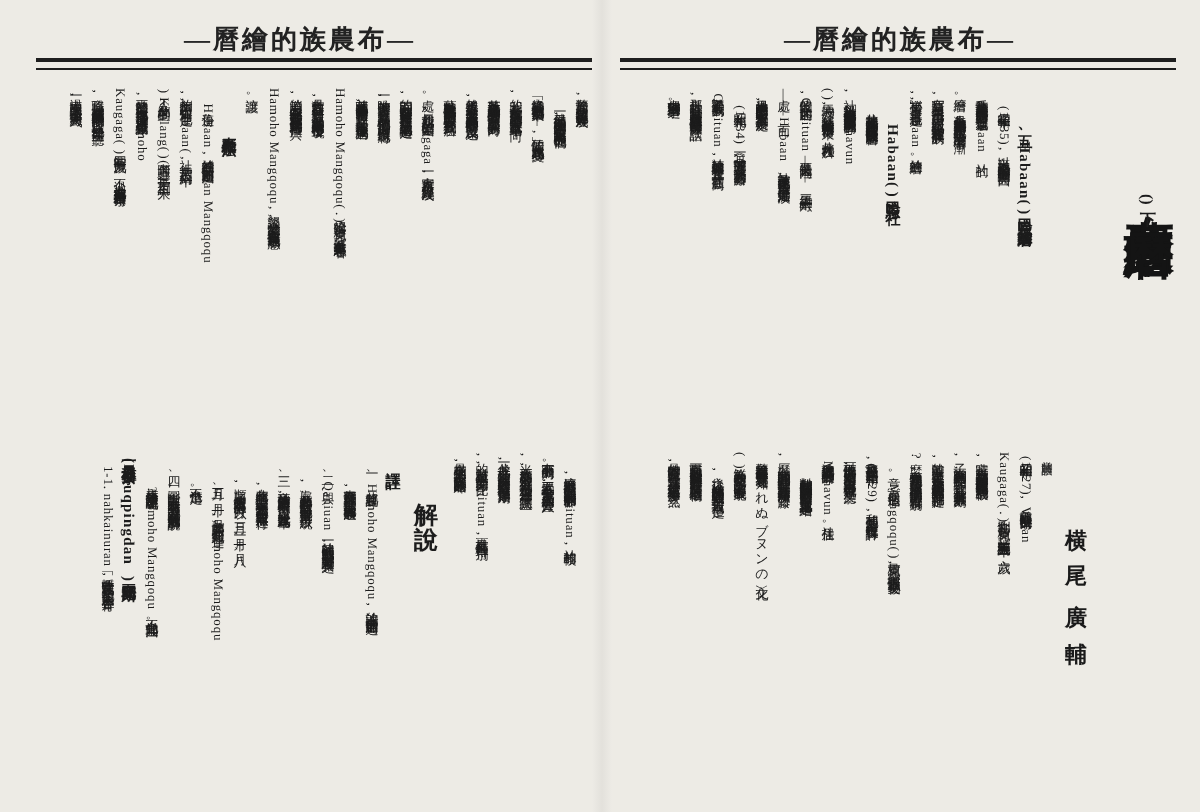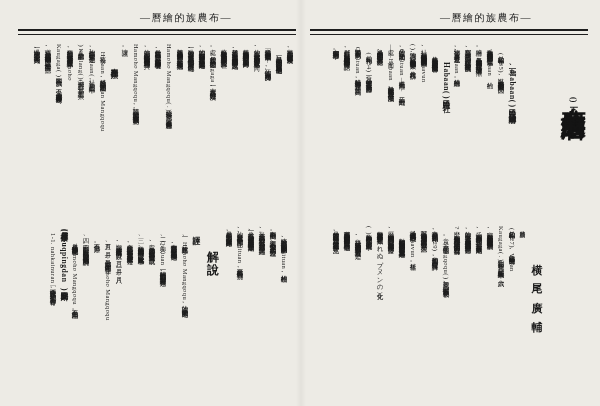--- a/index.html
+++ b/index.html
@@ -20,8 +20,8 @@
   }
   .running-header{
     position:absolute;top:11px;left:0;width:100%;
-    text-align:center;font-size:10px;font-weight:normal;
-    letter-spacing:1.5px;color:#222;padding-left:36px;
+    text-align:center;font-size:13px;font-weight:bold;
+    letter-spacing:1.5px;color:#222;
   }
   .rule{
     position:absolute;top:29px;height:3px;

